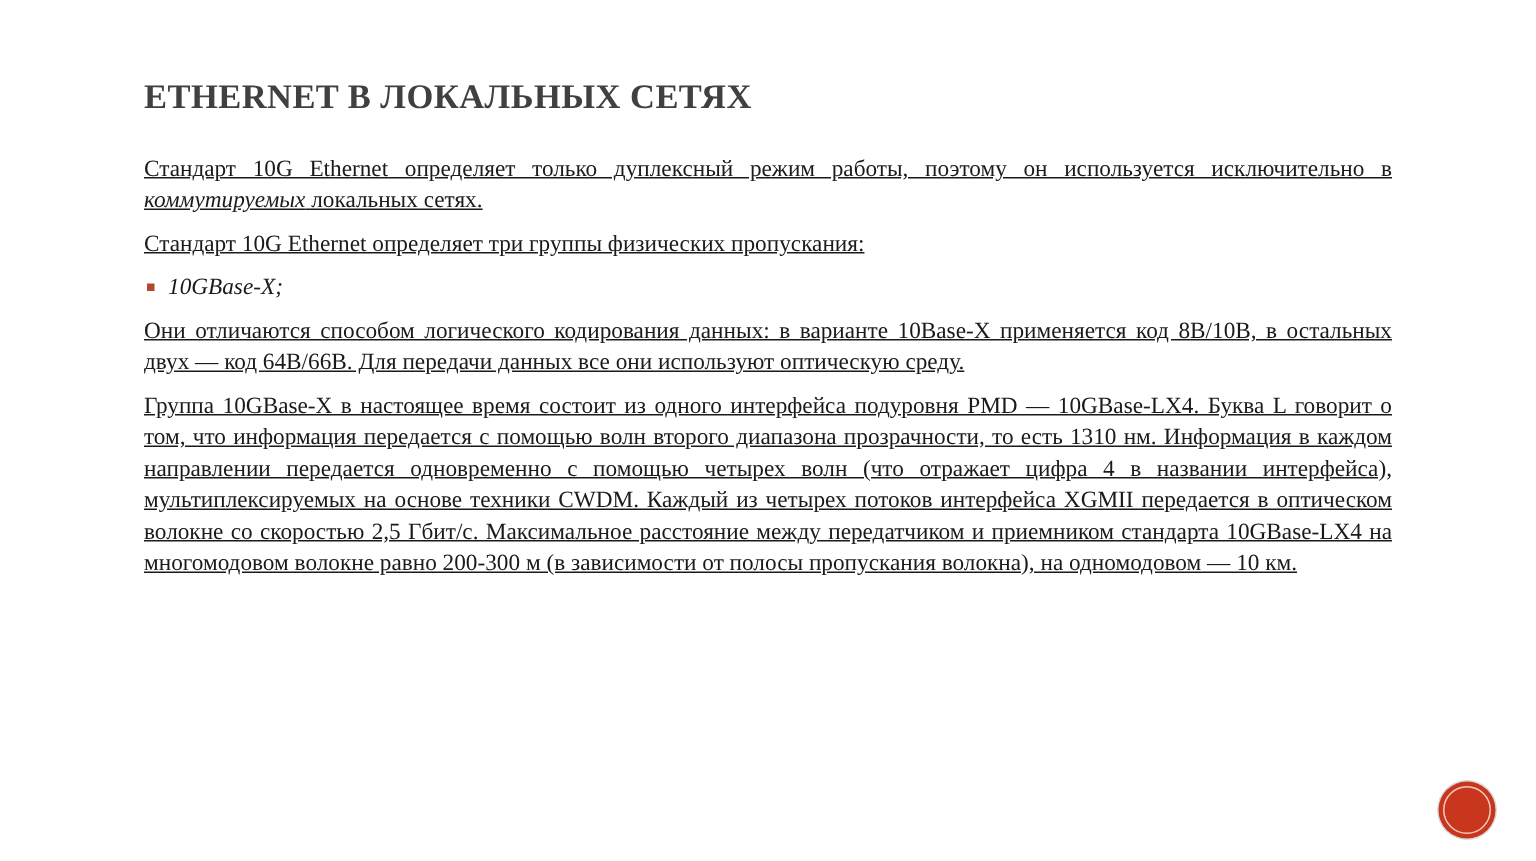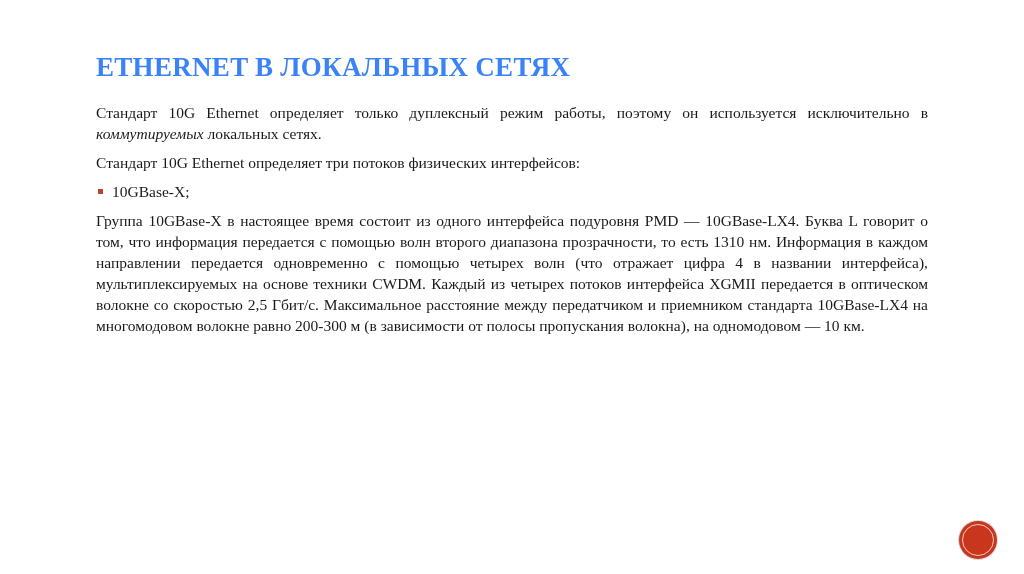--- a/index.html
+++ b/index.html
@@ -5,8 +5,8 @@
   html, body { margin:0; padding:0; }
   body { width:1024px; height:574px; background:#ffffff; position:relative; overflow:hidden;
          font-family:"Liberation Serif","DejaVu Serif",serif; color:#1a1a1a; }
-  .title { position:absolute; left:96px; top:52px; font-size:27px; font-weight:bold;
-           letter-spacing:0.3px; color:#3b82f6; margin:0; }
+  .title { position:absolute; left:96px; top:52px; font-size:23px; font-weight:bold;
+           letter-spacing:0.3px; color:#404040; margin:0; }
   .content { position:absolute; left:96px; top:102px; width:832px; font-size:15.5px; line-height:21px; }
   .subhead { font-weight:bold; margin:0 0 8px 0; }
   .para { margin:0 0 8px 0; text-align:justify; }

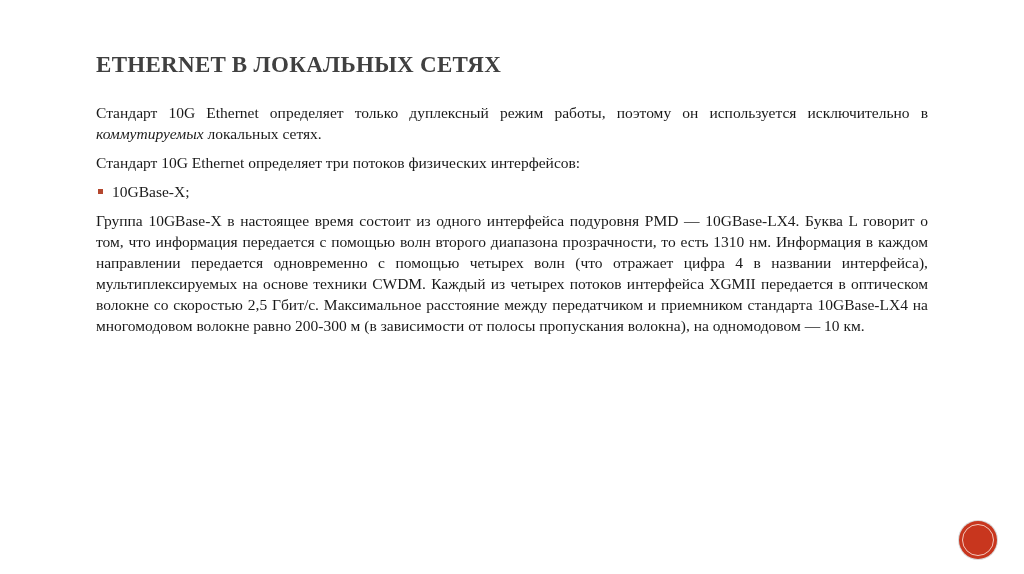--- a/index.html
+++ b/index.html
@@ -9,7 +9,7 @@
            letter-spacing:0.3px; color:#404040; margin:0; }
   .content { position:absolute; left:96px; top:102px; width:832px; font-size:15.5px; line-height:21px; }
   .subhead { font-weight:bold; margin:0 0 8px 0; }
-  .para { margin:0 0 8px 0; text-align:justify; }
+  .para { margin:0 0 8px 0; text-align:justify;text-decoration:underline; }
   .para em { font-style:italic; }
   ul.bullets { list-style:none; margin:0; padding:0; }
   ul.bullets li { display:flex; align-items:center; margin:0 0 8px 0; }

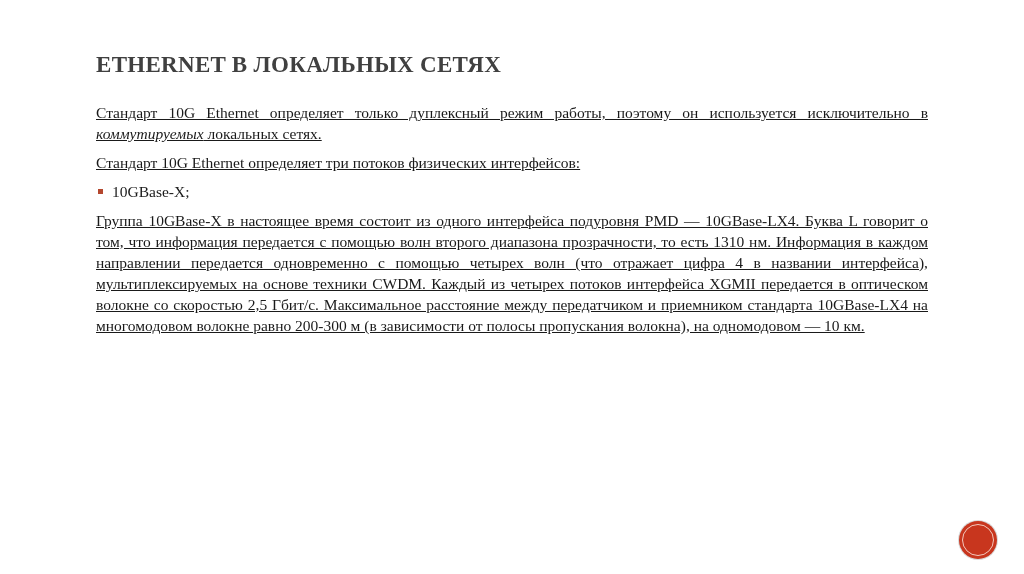--- a/index.html
+++ b/index.html
@@ -26,7 +26,7 @@
 
 <div class="content">
   <p class="para"><span>Стандарт 10G Ethernet определяет только дуплексный режим работы, поэтому он используется исключительно в </span><em>коммутируемых</em><span> локальных сетях.</span></p>
-  <p class="para">Стандарт 10G Ethernet определяет три потоков физических интерфейсов:</p>
+  <p class="para">Стандарт 10G Ethernet определяет три группы физических пропускания:</p>
   <ul class="bullets">
     <li>
         <span class="bullet"></span>

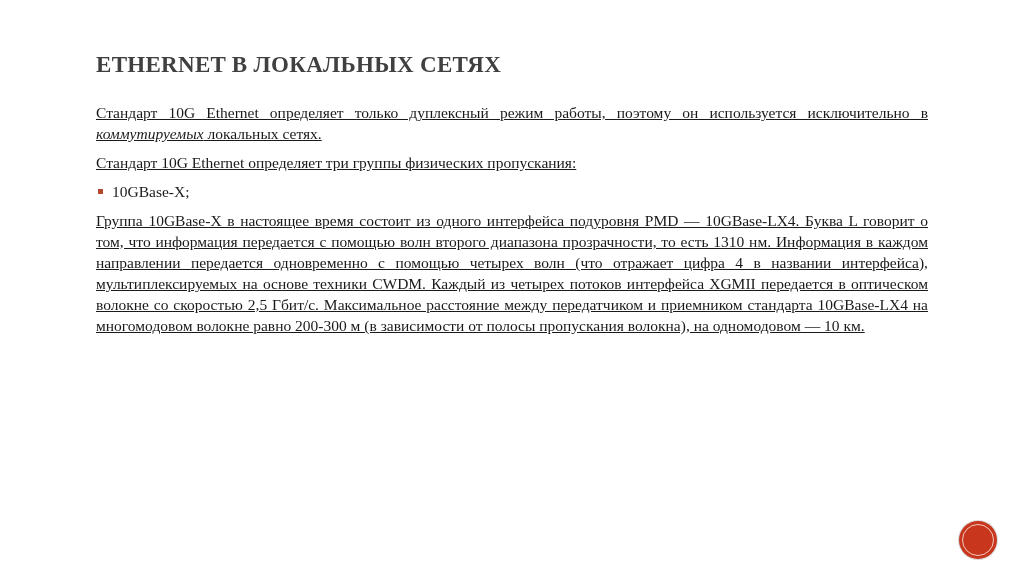--- a/index.html
+++ b/index.html
@@ -12,7 +12,7 @@
   .para { margin:0 0 8px 0; text-align:justify;text-decoration:underline; }
   .para em { font-style:italic; }
   ul.bullets { list-style:none; margin:0; padding:0; }
-  ul.bullets li { display:flex; align-items:center; margin:0 0 8px 0; }
+  ul.bullets li { display:flex; align-items:center; margin:0 0 8px 0;font-style:italic; }
   .bullet { display:inline-block; width:5px; height:5px; background:#b4472e; margin:0 9px 0 2px; }
   .badge { position:absolute; left:959px; top:521px; width:38px; height:38px; border-radius:50%;
            background:#c8361e; box-shadow:0 0 0 1px #d9d9d9; }

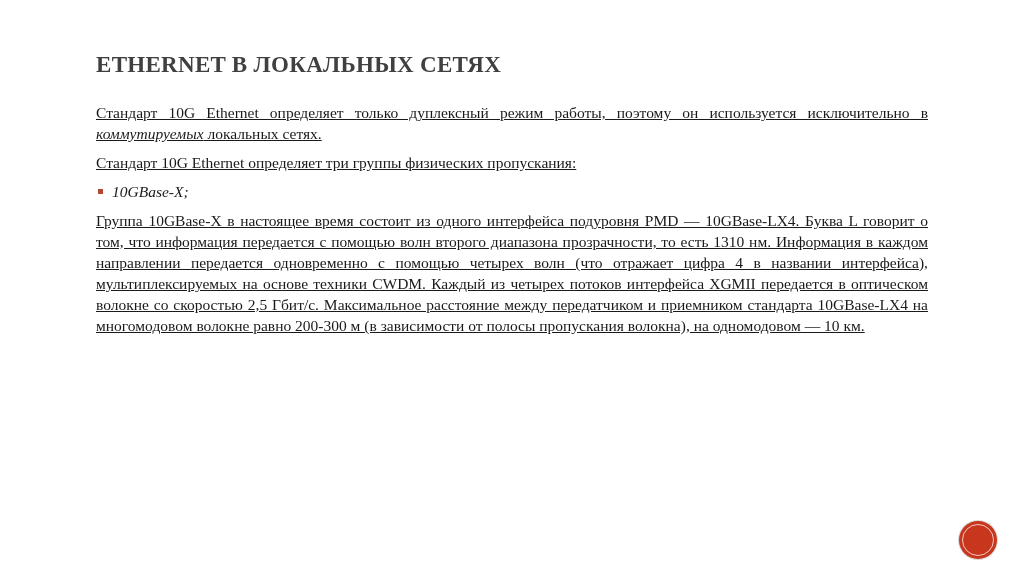--- a/index.html
+++ b/index.html
@@ -33,6 +33,7 @@
         <span>10GBase-X;</span>
       </li>
   </ul>
+  <p class="para">Они отличаются способом логического кодирования данных: в варианте 10Base-X применяется код 8B/10B, в остальных двух — код 64B/66B. Для передачи данных все они используют оптическую среду.</p>
   <p class="para">Группа 10GBase-X в настоящее время состоит из одного интерфейса подуровня PMD — 10GBase-LX4. Буква L говорит о том, что информация передается с помощью волн второго диапазона прозрачности, то есть 1310 нм. Информация в каждом направлении передается одновременно с помощью четырех волн (что отражает цифра 4 в названии интерфейса), мультиплексируемых на основе техники CWDM. Каждый из четырех потоков интерфейса XGMII передается в оптическом волокне со скоростью 2,5 Гбит/с. Максимальное расстояние между передатчиком и приемником стандарта 10GBase-LX4 на многомодовом волокне равно 200-300 м (в зависимости от полосы пропускания волокна), на одномодовом — 10 км.</p>
 </div>
 

